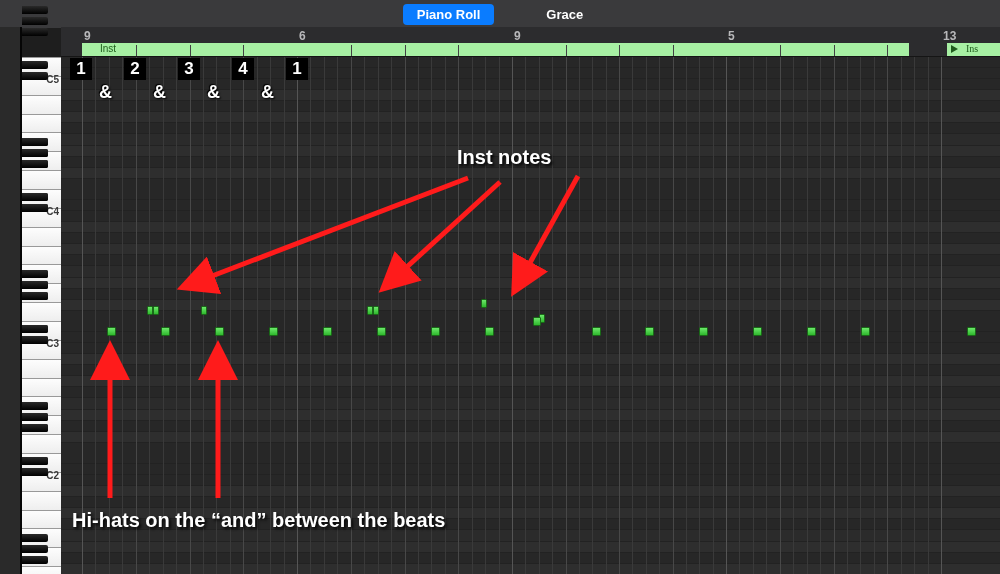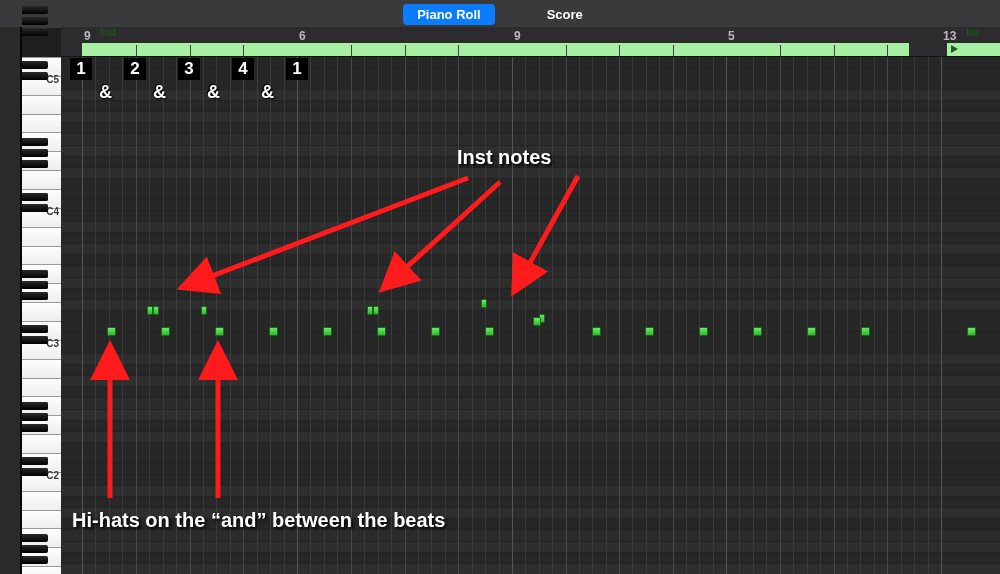--- a/index.html
+++ b/index.html
@@ -116,7 +116,7 @@
 
 <div class="view-switch">
   <span class="pill active">Piano Roll</span>
-  <span class="pill">Score</span>
+  <span class="pill">Grace</span>
 </div>
 
 <div class="ruler" id="ruler">

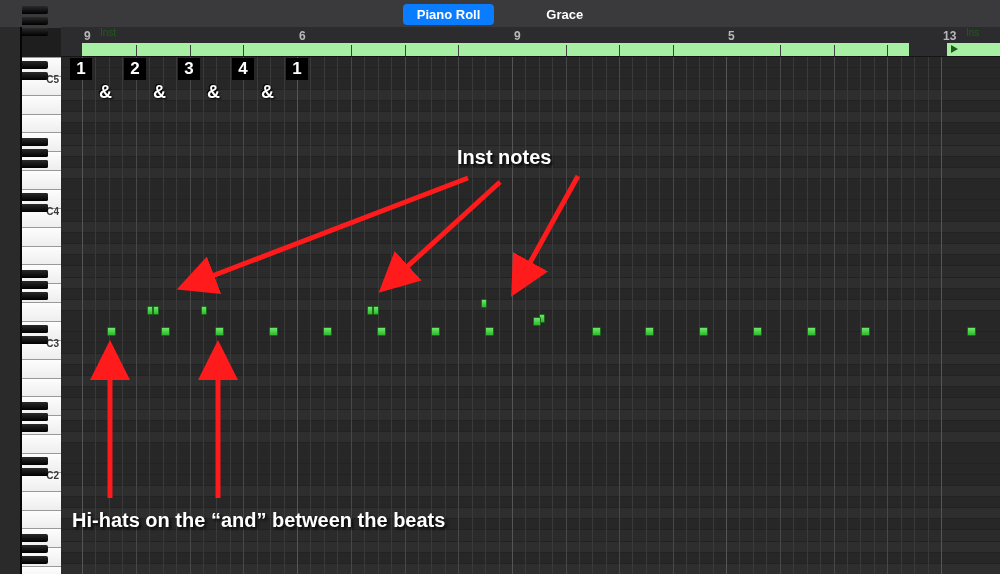--- a/index.html
+++ b/index.html
@@ -31,7 +31,7 @@
     position: absolute; top: 16px; height: 13px; background: #a7f0a3;
   }
   .region-label {
-    position: absolute; top: 0; font-size: 10px; font-weight: 400; color: #1f5d1c; padding-left: 3px;
+    position: absolute; top: 16px; font-size: 10px; font-weight: 400; color: #1f5d1c; padding-left: 3px;
     white-space: nowrap; overflow: hidden;
   }
   .play-icon {

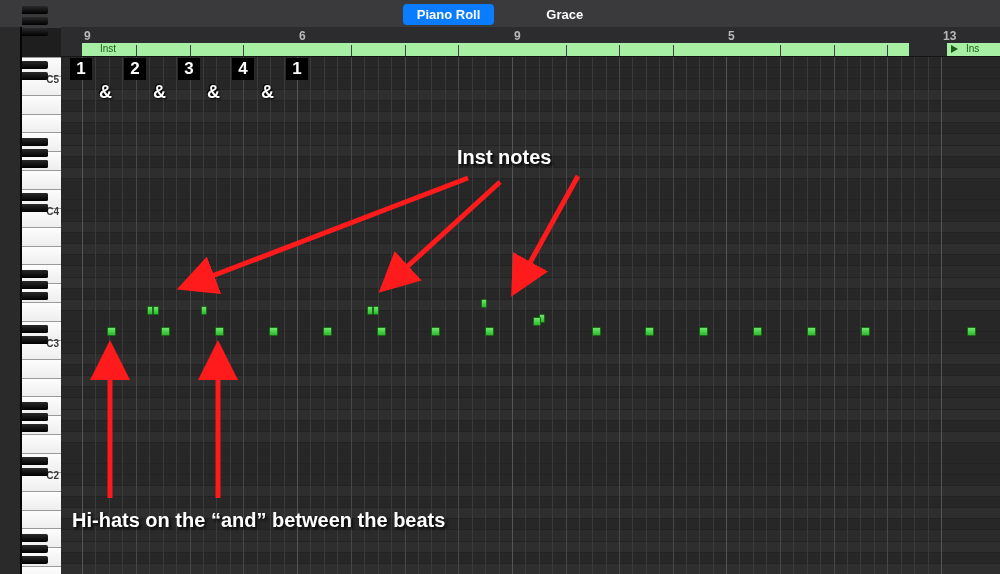--- a/index.html
+++ b/index.html
@@ -124,7 +124,7 @@
     <div class="region-label" style="left: 36px; width: 30px;">Inst</div>
     <div class="region-bar" style="left: 886px; right: 0px;"></div>
     <div class="play-icon" style="left: 890px;"></div>
-    <div class="region-label" style="left: 902px; width: 30px;">Ins</div>
+    <div class="region-label" style="left: 902px; width: 30px; font-family: Liberation Serif, serif;">Ins</div>
     <div class="ruler-bar-num" style="left: 21px;">9</div>
     <div class="ruler-minor" style="left: 74.75px;"></div>
     <div class="ruler-minor" style="left: 128.5px;"></div>

